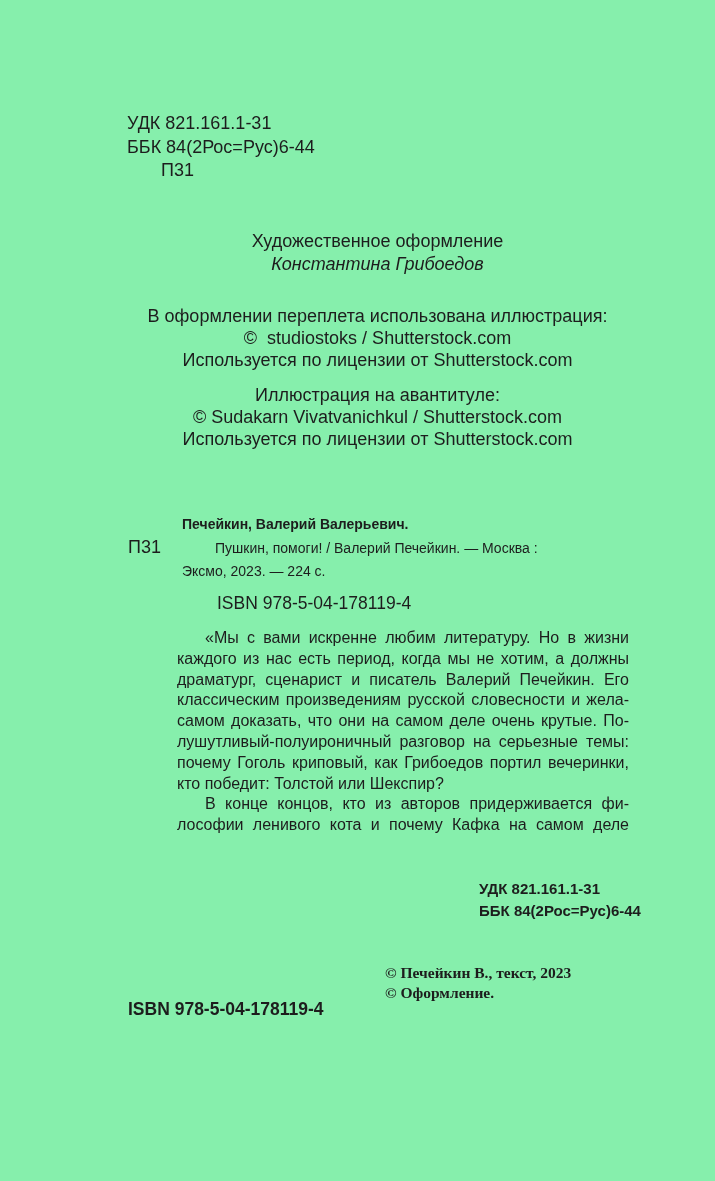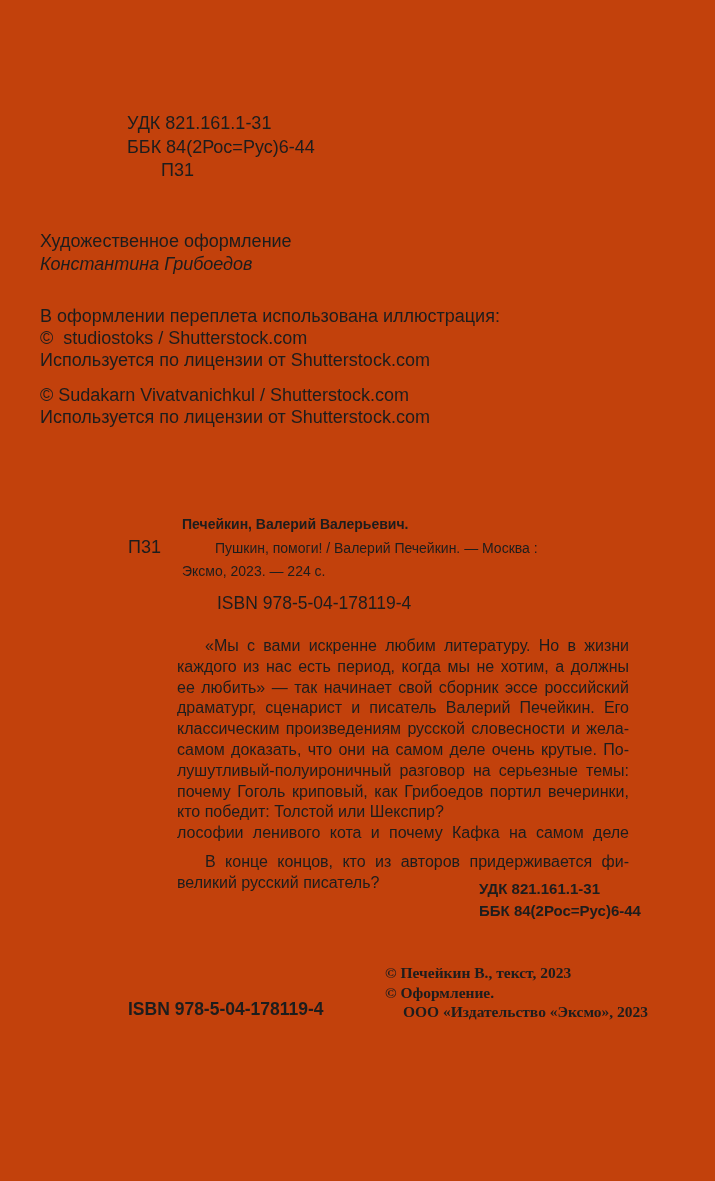--- a/index.html
+++ b/index.html
@@ -7,7 +7,7 @@
     position: relative;
     width: 715px;
     height: 1181px;
-    background: #c2410c;
+    background: #86efac;
     font-family: "Liberation Sans", "DejaVu Sans", sans-serif;
     color: #1d1d1d;
     overflow: hidden;

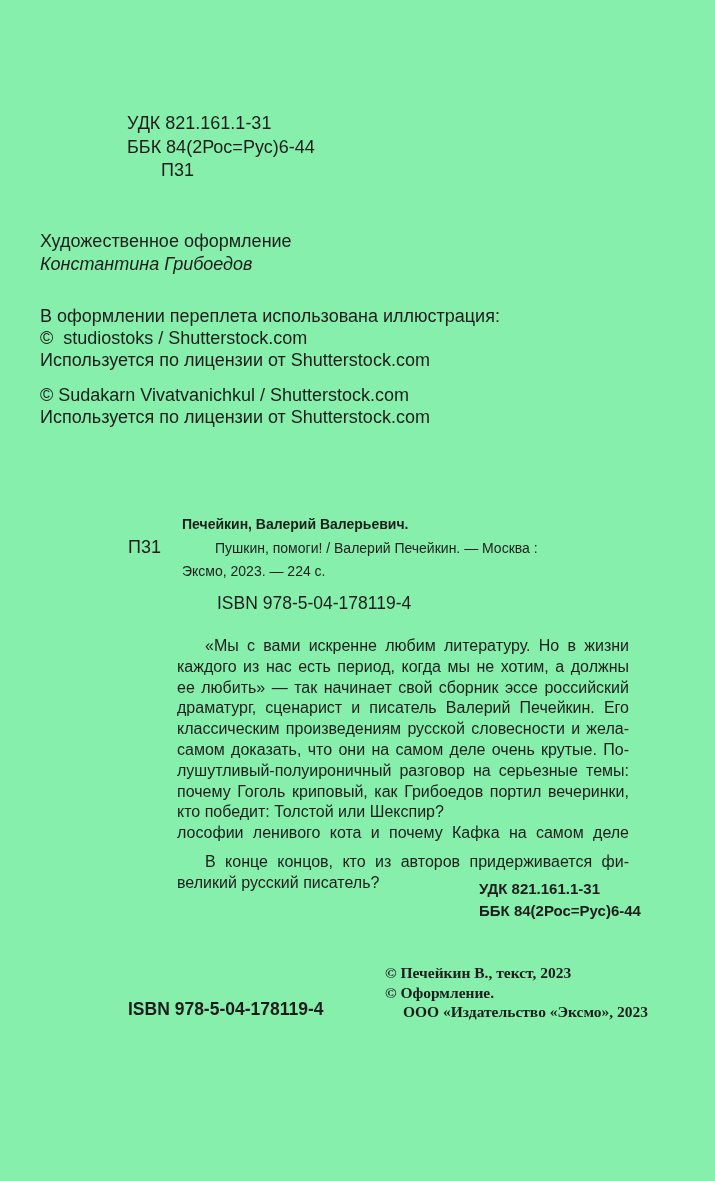--- a/index.html
+++ b/index.html
@@ -19,7 +19,7 @@
   #top-codes .sign-indent { padding-left: 34px; }
 
   
-  .centered { left: 40px; width: 675px; text-align: left; }
+  .centered { left: 40px; width: 675px; text-align: center; }
   #design-credit { top: 230px; font-size: 18px; line-height: 22.5px; }
   .italic { font-style: italic; }
   #cover-credit { top: 306px; font-size: 18px; line-height: 21.8px; }

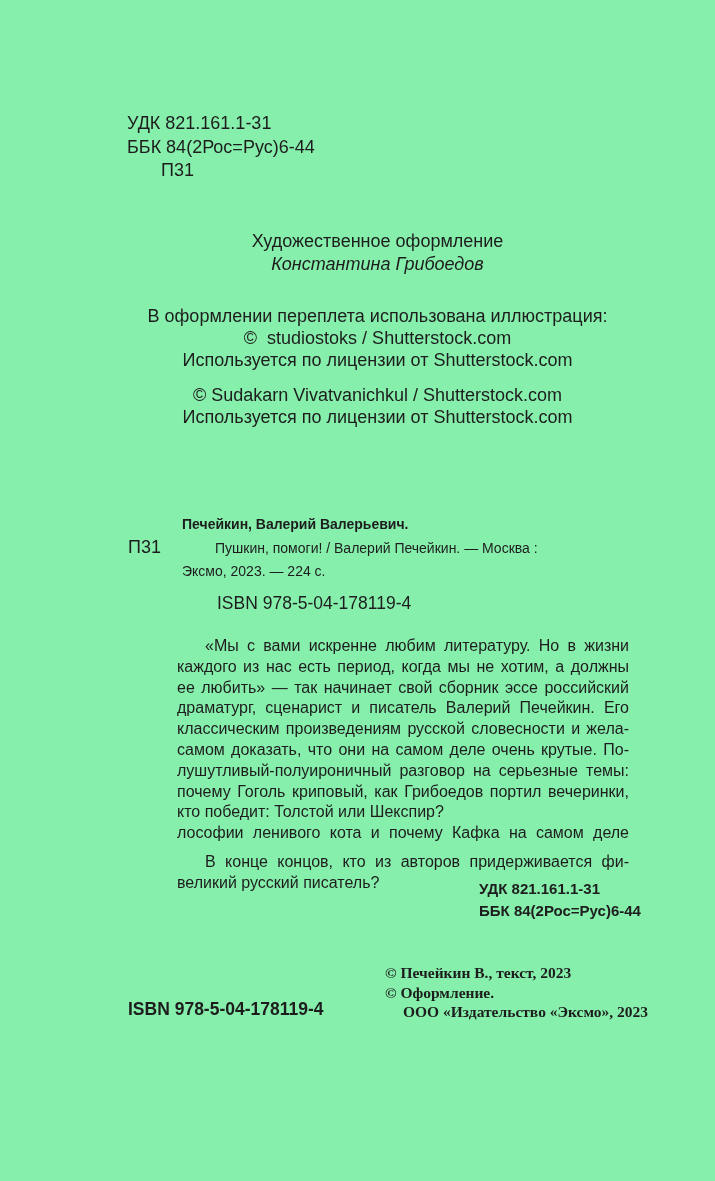--- a/index.html
+++ b/index.html
@@ -70,6 +70,7 @@
   </div>
 
   <div class="abs centered" id="avantitle-credit">
+    <div>Иллюстрация на авантитуле:</div>
     <div>© Sudakarn Vivatvanichkul / Shutterstock.com</div>
     <div>Используется по лицензии от Shutterstock.com</div>
   </div>

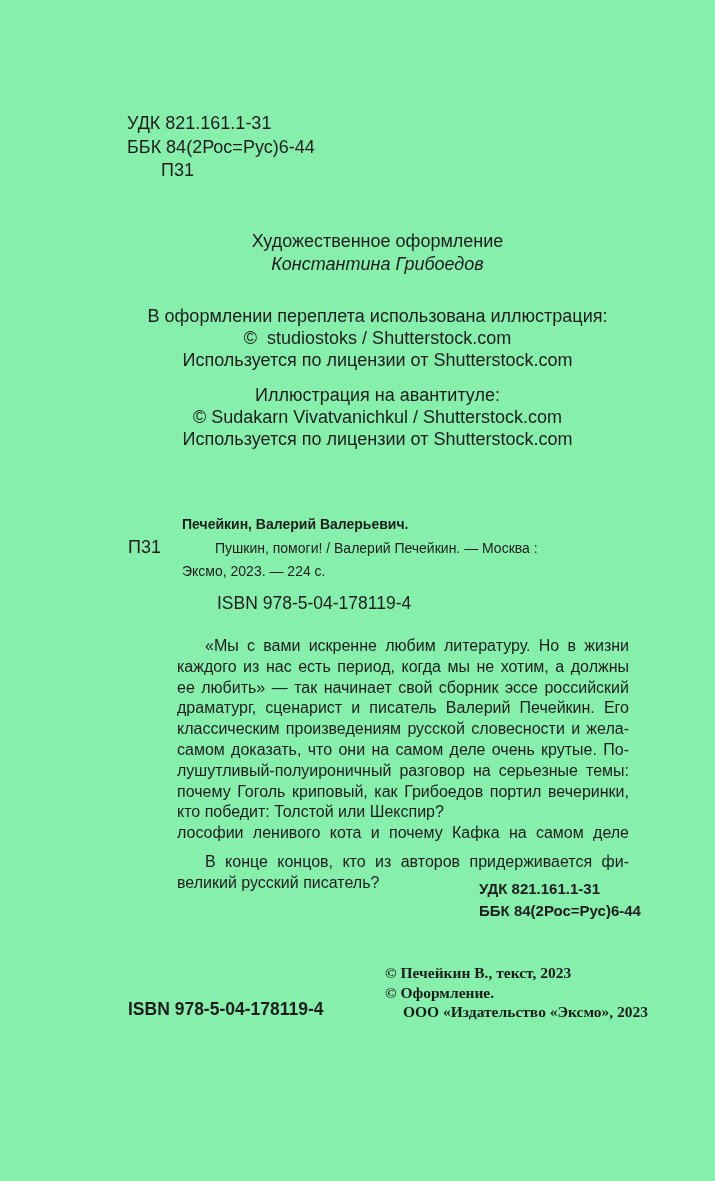--- a/index.html
+++ b/index.html
@@ -37,7 +37,7 @@
   #annotation { left: 177px; top: 628px; width: 452px; font-size: 16px; line-height: 20.8px; }
   .a-line { text-align: justify; text-align-last: justify; white-space: nowrap; }
   .a-line.last { text-align: right; text-align-last: left; }
-  .a-line.indent { padding-left: 28px; margin-top: 8px; }
+  .a-line.indent { padding-left: 28px; }
 
   
   #codes-right { left: 479px; top: 878px; font-size: 15px; line-height: 21.8px; font-weight: bold; }

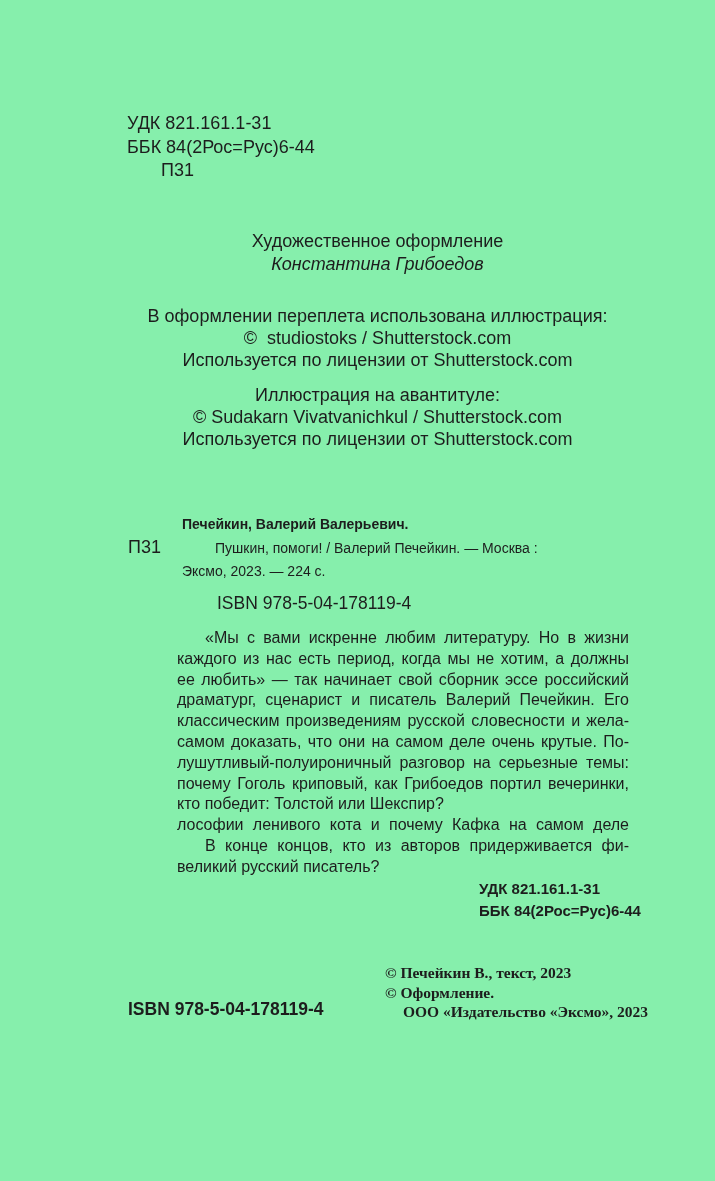--- a/index.html
+++ b/index.html
@@ -88,7 +88,6 @@
   <div class="abs" id="annotation">
     <div class="a-line indent">«Мы с вами искренне любим литературу. Но в жизни</div>
     <div class="a-line">каждого из нас есть период, когда мы не хотим, а должны</div>
-    <div class="a-line">ее любить» — так начинает свой сборник эссе российский</div>
     <div class="a-line">драматург, сценарист и писатель Валерий Печейкин. Его</div>
     <div class="a-line">классическим произведениям русской словесности и жела-</div>
     <div class="a-line">самом доказать, что они на самом деле очень крутые. По-</div>

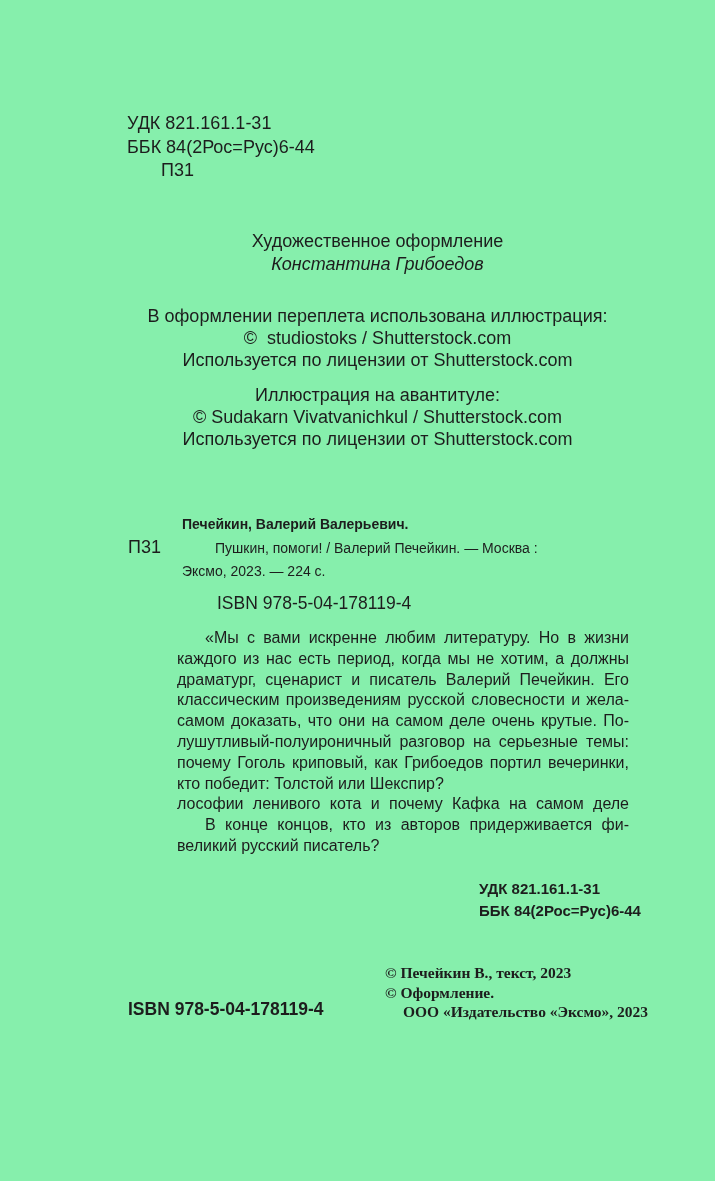--- a/index.html
+++ b/index.html
@@ -94,8 +94,8 @@
     <div class="a-line">лушутливый-полуироничный разговор на серьезные темы:</div>
     <div class="a-line">почему Гоголь криповый, как Грибоедов портил вечеринки,</div>
     <div class="a-line last">кто победит: Толстой или Шекспир?</div>
+    <div class="a-line indent">В конце концов, кто из авторов придерживается фи-</div>
     <div class="a-line">лософии ленивого кота и почему Кафка на самом деле</div>
-    <div class="a-line indent">В конце концов, кто из авторов придерживается фи-</div>
     <div class="a-line last">великий русский писатель?</div>
   </div>
 

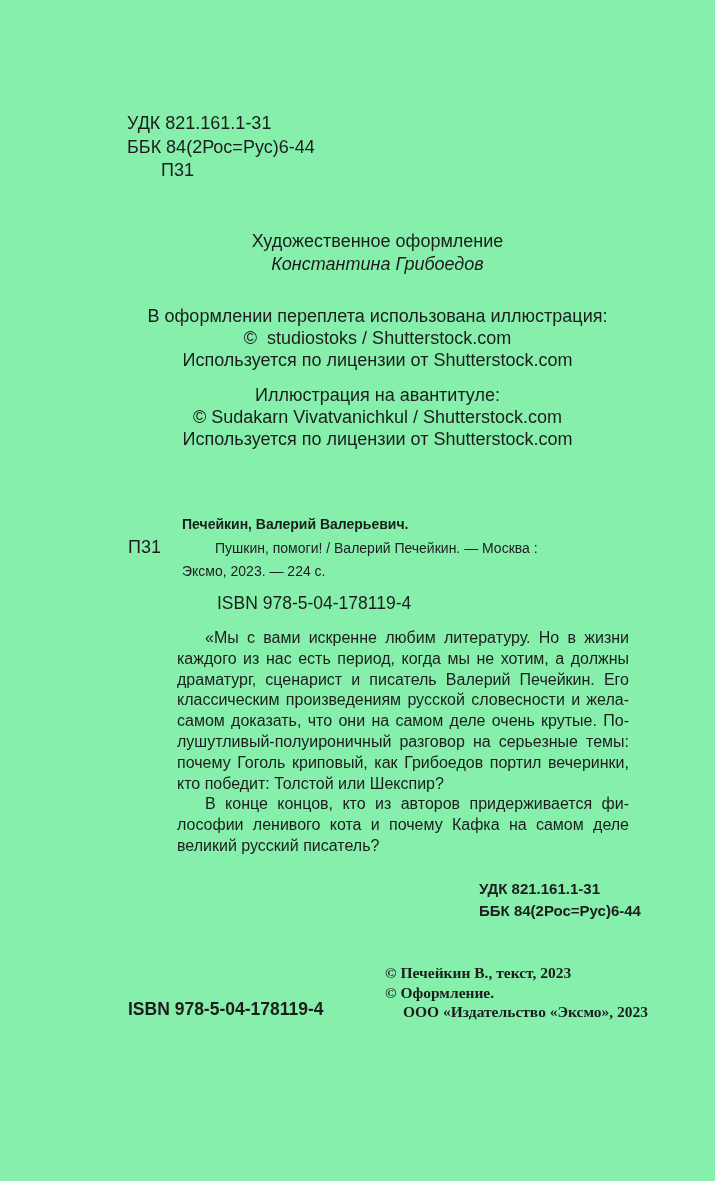--- a/index.html
+++ b/index.html
@@ -96,7 +96,6 @@
     <div class="a-line last">кто победит: Толстой или Шекспир?</div>
     <div class="a-line indent">В конце концов, кто из авторов придерживается фи-</div>
     <div class="a-line">лософии ленивого кота и почему Кафка на самом деле</div>
-    <div class="a-line last">великий русский писатель?</div>
   </div>
 
   <div class="abs" id="codes-right">

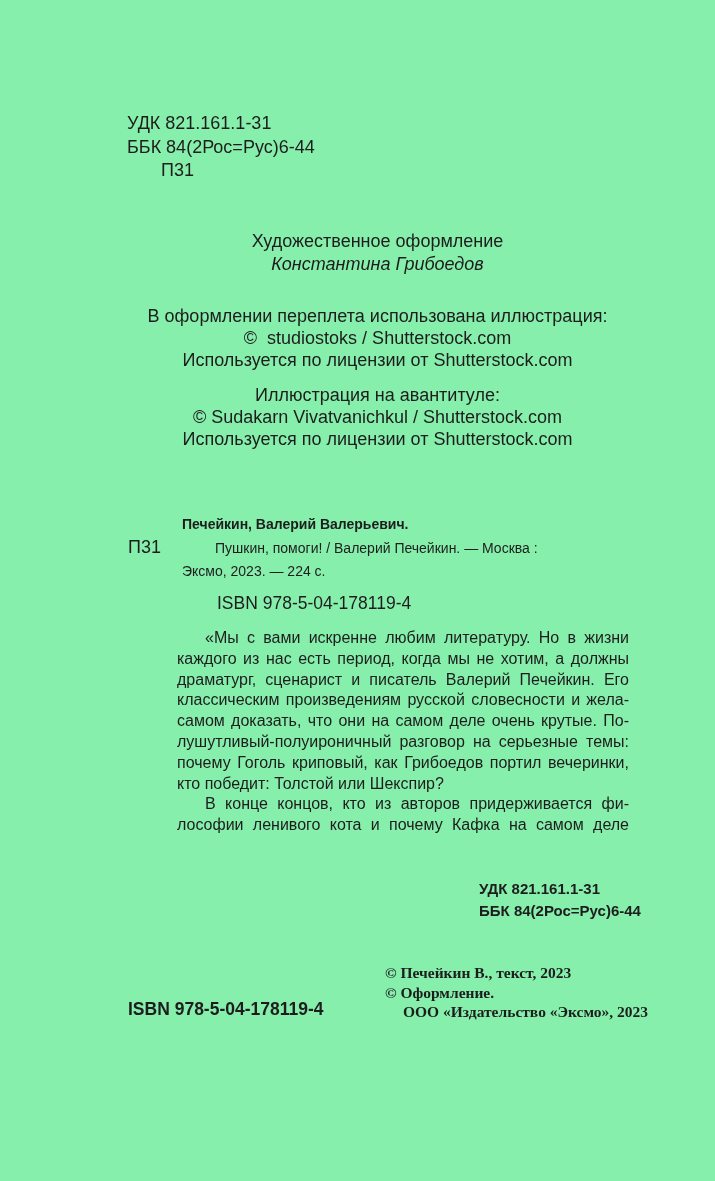--- a/index.html
+++ b/index.html
@@ -108,7 +108,6 @@
   <div class="abs" id="copyright">
     <div>© Печейкин В., текст, 2023</div>
     <div>© Оформление.</div>
-    <div class="publisher-indent">ООО «Издательство «Эксмо», 2023</div>
   </div>
 
 </div>

